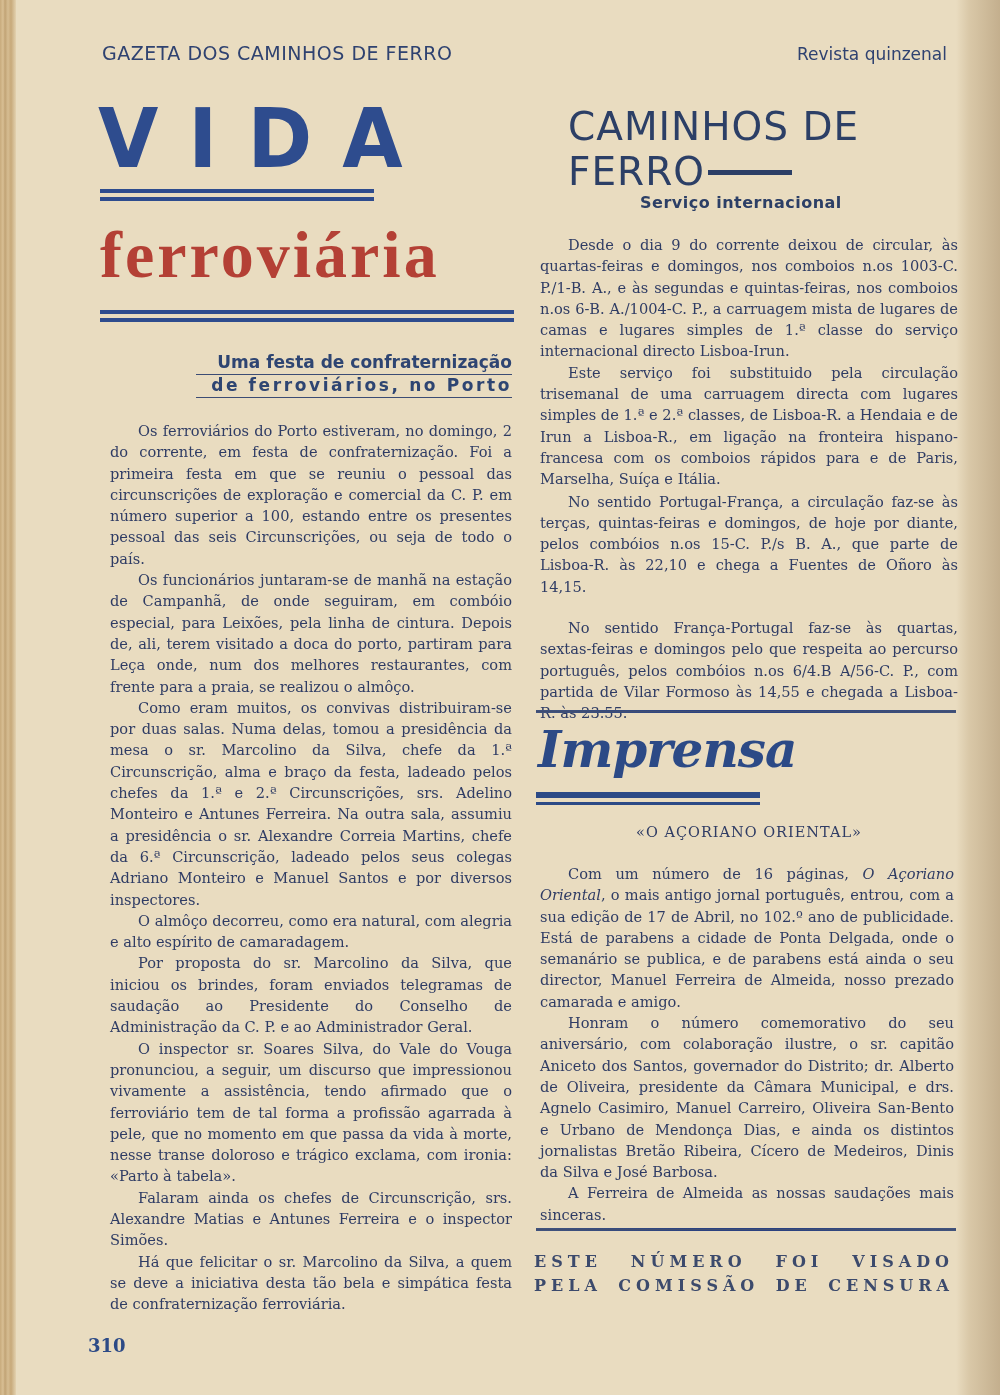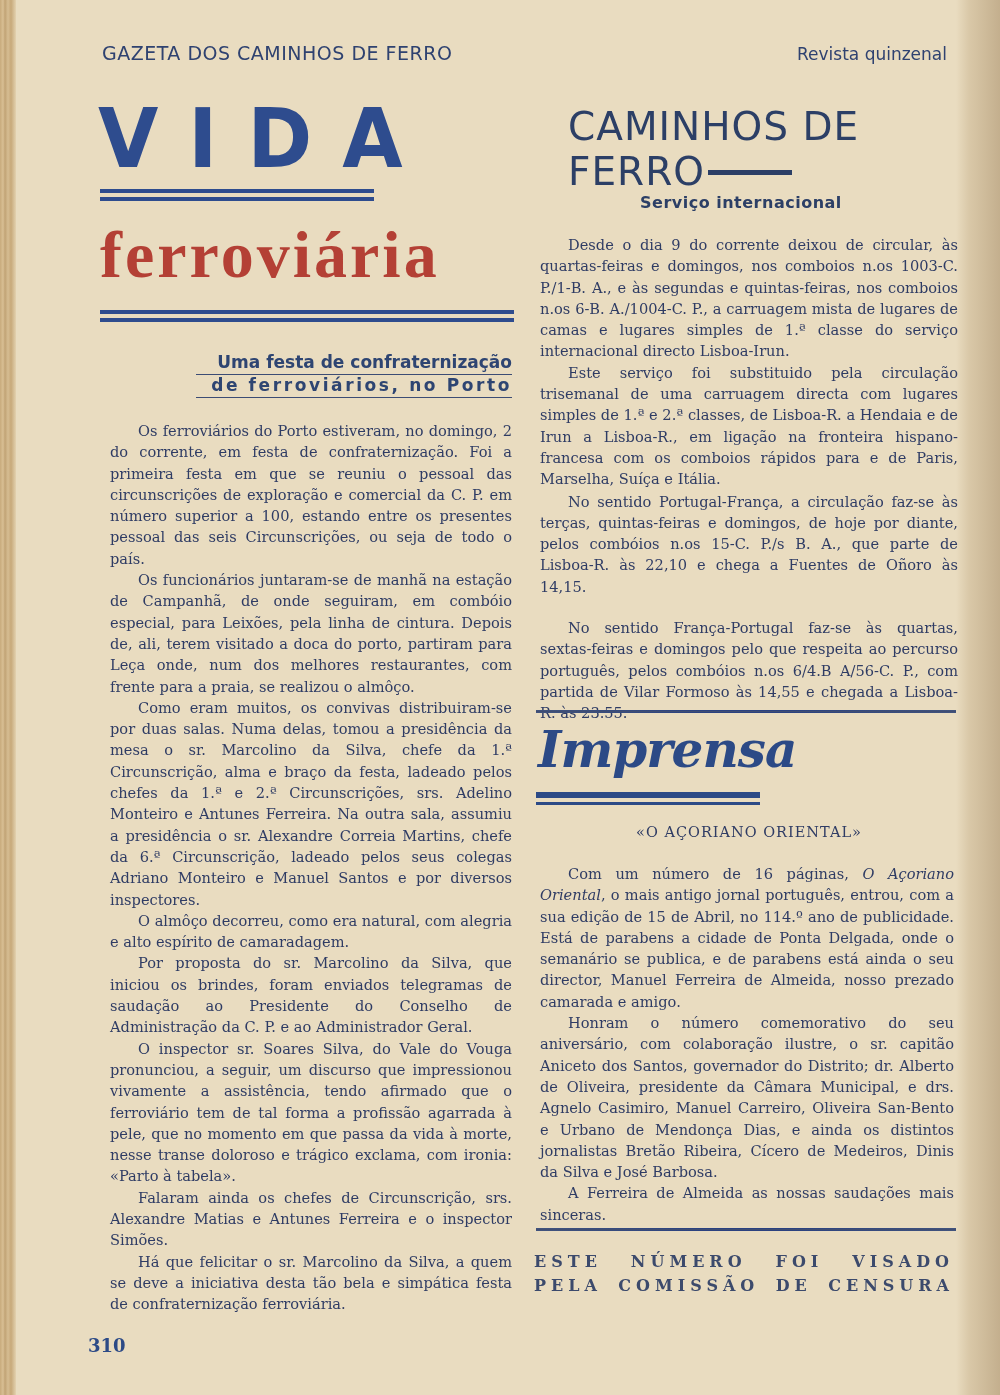--- a/index.html
+++ b/index.html
@@ -117,7 +117,7 @@
 <div class="acor">«O AÇORIANO ORIENTAL»</div>
 
 <div class="col rcol2">
-  <p><span>Com um número de 16 páginas, </span><em>O Açoriano Oriental</em><span>, o mais antigo jornal português, entrou, com a sua edição de 15 de Abril, no 114.º ano de publicidade. Está de parabens a cidade de Ponta Delgada, onde o semanário se publica, e de parabens está ainda o seu director, Manuel Ferreira de Almeida, nosso prezado camarada e amigo.</span></p>
+  <p><span>Com um número de 16 páginas, </span><em>O Açoriano Oriental</em><span>, o mais antigo jornal português, entrou, com a sua edição de 17 de Abril, no 102.º ano de publicidade. Está de parabens a cidade de Ponta Delgada, onde o semanário se publica, e de parabens está ainda o seu director, Manuel Ferreira de Almeida, nosso prezado camarada e amigo.</span></p>
   <p>Honram o número comemorativo do seu aniversário, com colaboração ilustre, o sr. capitão Aniceto dos Santos, governador do Distrito; dr. Alberto de Oliveira, presidente da Câmara Municipal, e drs. Agnelo Casimiro, Manuel Carreiro, Oliveira San-Bento e Urbano de Mendonça Dias, e ainda os distintos jornalistas Bretão Ribeira, Cícero de Medeiros, Dinis da Silva e José Barbosa.</p>
   <p>A Ferreira de Almeida as nossas saudações mais sinceras.</p>
 </div>

